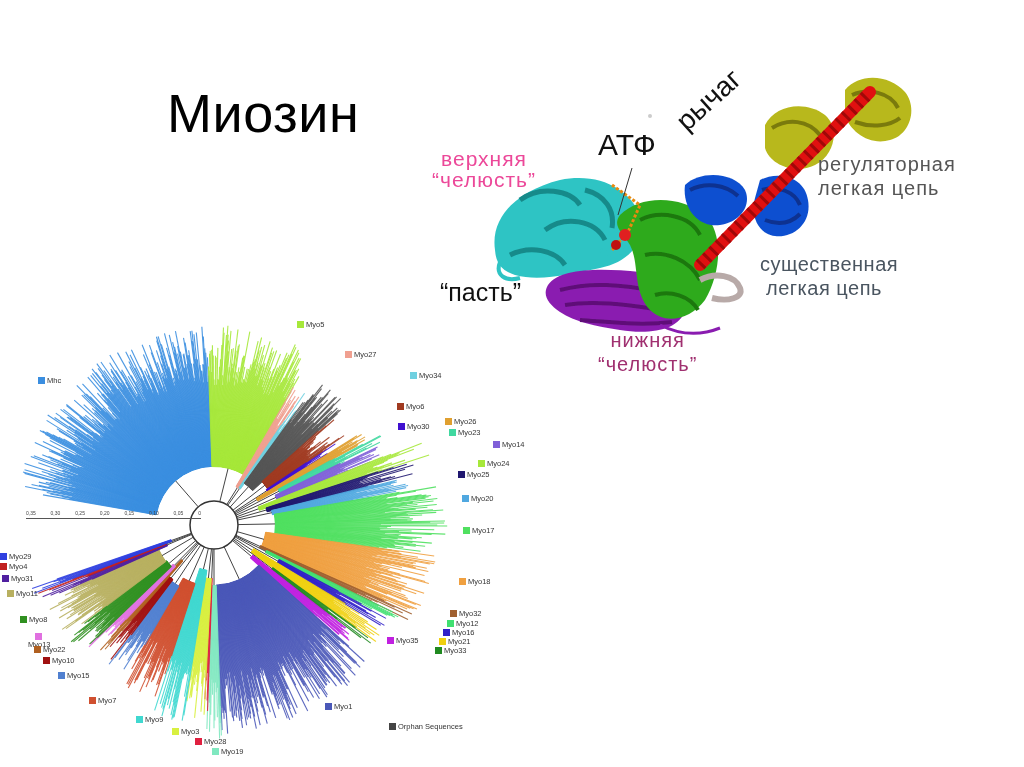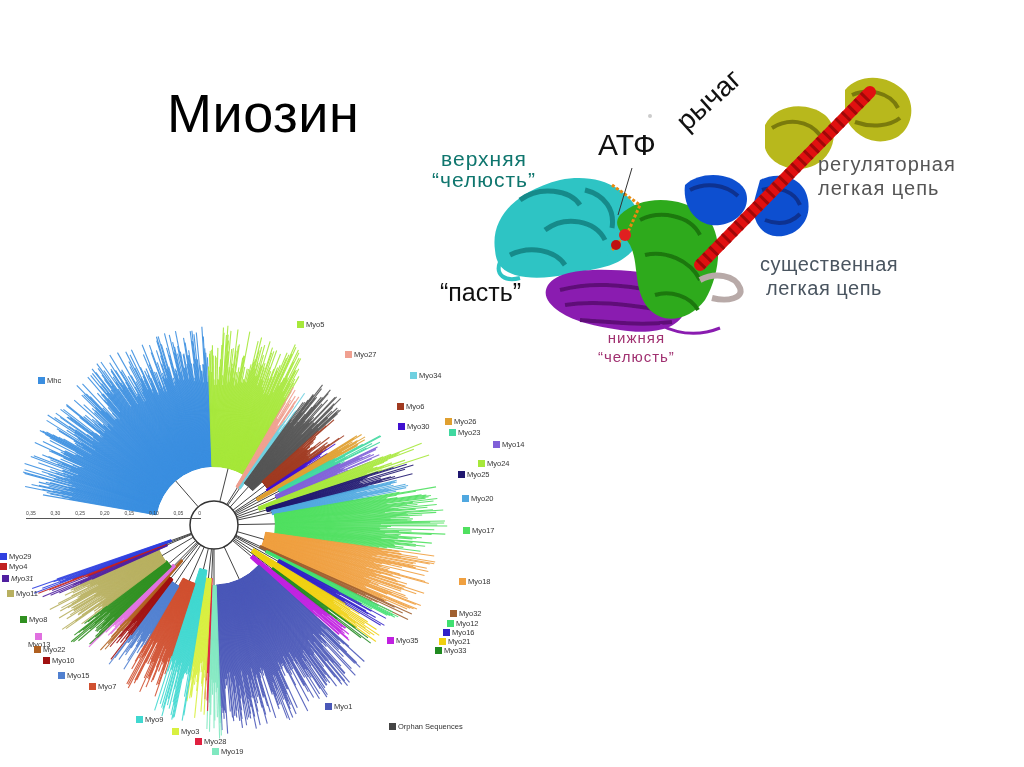--- a/index.html
+++ b/index.html
@@ -9,7 +9,7 @@
          color: #000; font-family: "Liberation Sans", sans-serif; letter-spacing: 0.5px; }
   svg.layer { position: absolute; left: 0; top: 0; }
   .lbl { position: absolute; font-family: "Liberation Sans", sans-serif; line-height: 1.0; white-space: nowrap; }
-  .lbl-upper { left: 432px; top: 148px; font-size: 21px; color: #0f766e; text-align: center; letter-spacing: 1px; }
+  .lbl-upper { left: 432px; top: 148px; font-size: 21px; color: #ec4899; text-align: center; letter-spacing: 1px; }
   .lbl-upper span { display: block; }
   .lbl-atf { left: 598px; top: 130px; font-size: 30px; color: #111; }
   .lbl-lever { left: 690px; top: 108px; font-size: 28px; color: #111; transform: rotate(-42deg); transform-origin: left bottom; }

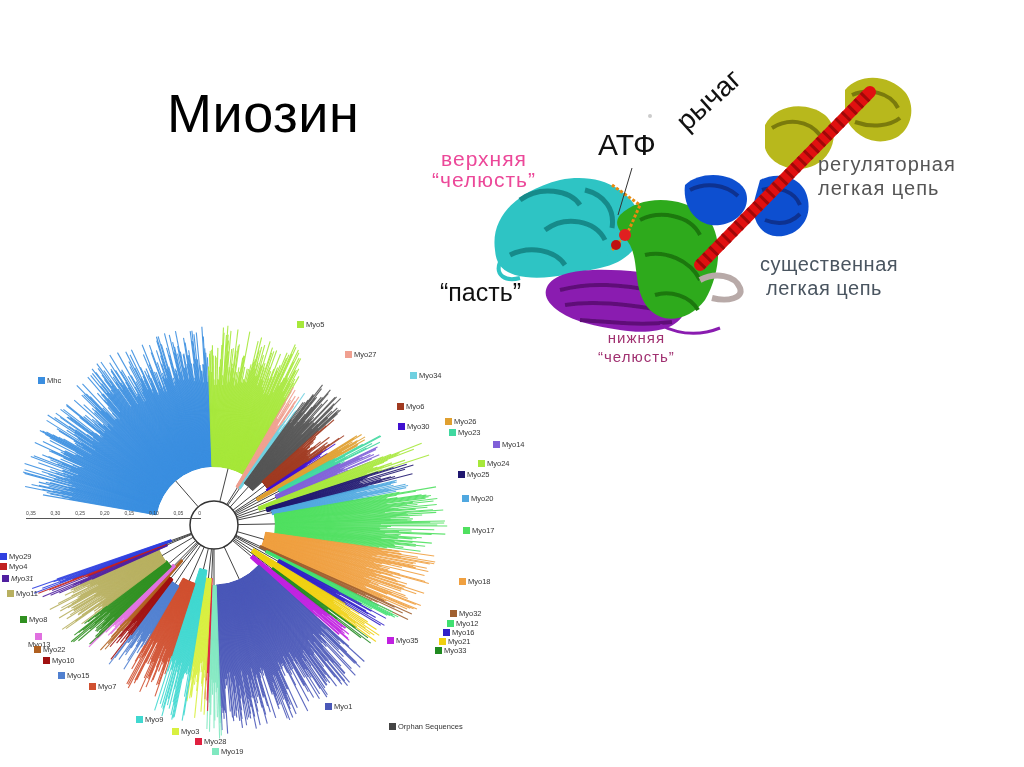--- a/index.html
+++ b/index.html
@@ -19,7 +19,7 @@
   .lbl-ess span { display: block; margin-bottom: 4px; }
   .lbl-ess span.l2 { padding-left: 6px; }
   .lbl-mouth { left: 440px; top: 280px; font-size: 25px; color: #111; }
-  .lbl-lower { left: 598px; top: 330px; font-size: 15px; color: #a03070; text-align: center; letter-spacing: 1px; }
+  .lbl-lower { left: 598px; top: 330px; font-size: 20px; color: #a03070; text-align: center; letter-spacing: 1px; }
   .lbl-lower span { display: block; margin-bottom: 4px; }
   .legend-item { position: absolute; display: flex; align-items: center; font-size: 7.5px; color: #333;
          font-family: "Liberation Sans", sans-serif; }

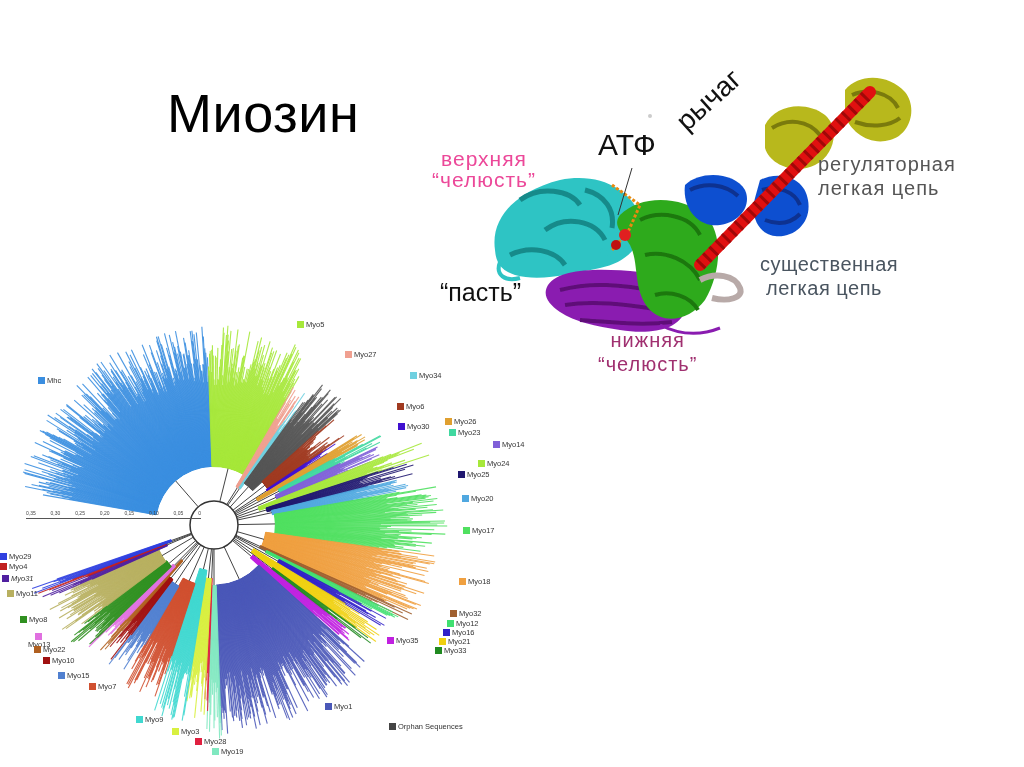--- a/index.html
+++ b/index.html
@@ -1653,7 +1653,7 @@
       <span class="sw" style="background: rgb(192, 32, 32);"></span>
       <span>Myo4</span>
     </div>
-    <div class="legend-item" style="left: 2px; top: 574px; font-style: italic;">
+    <div class="legend-item" style="left: 2px; top: 574px;">
       <span class="sw" style="background: rgb(80, 32, 160);"></span>
       <span>Myo31</span>
     </div>

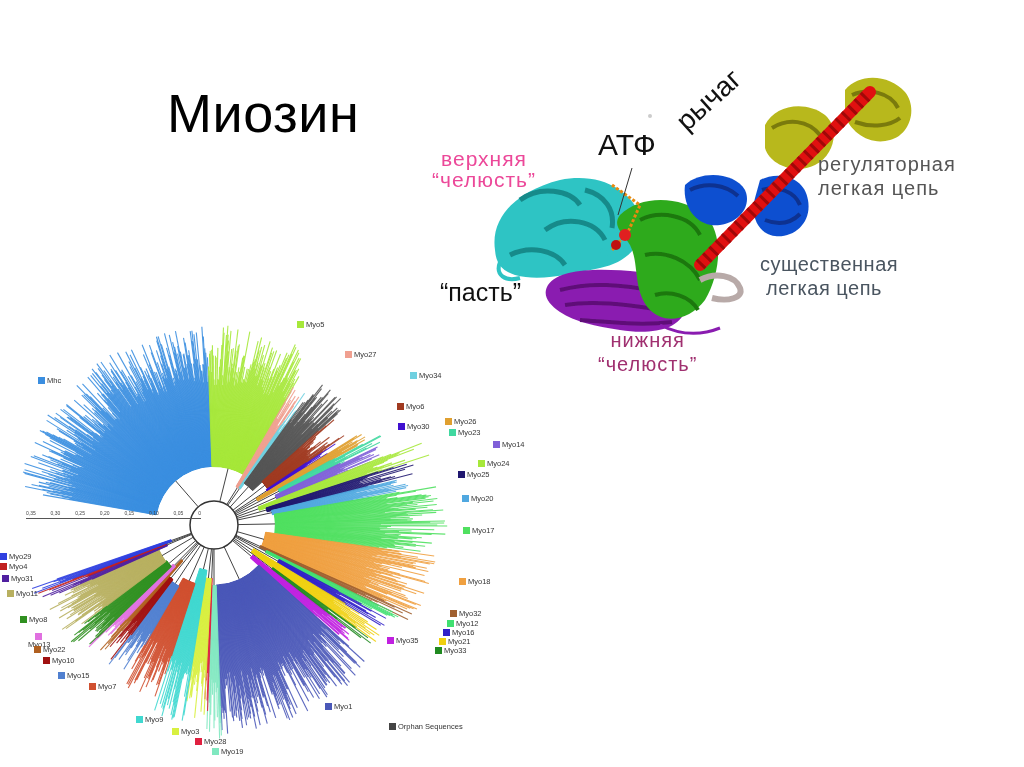--- a/index.html
+++ b/index.html
@@ -1681,7 +1681,7 @@
       <span class="sw" style="background: rgb(80, 128, 208);"></span>
       <span>Myo15</span>
     </div>
-    <div class="legend-item" style="left: 89px; top: 682px;">
+    <div class="legend-item" style="left: 89px; top: 696px;">
       <span class="sw" style="background: rgb(208, 80, 48);"></span>
       <span>Myo7</span>
     </div>

